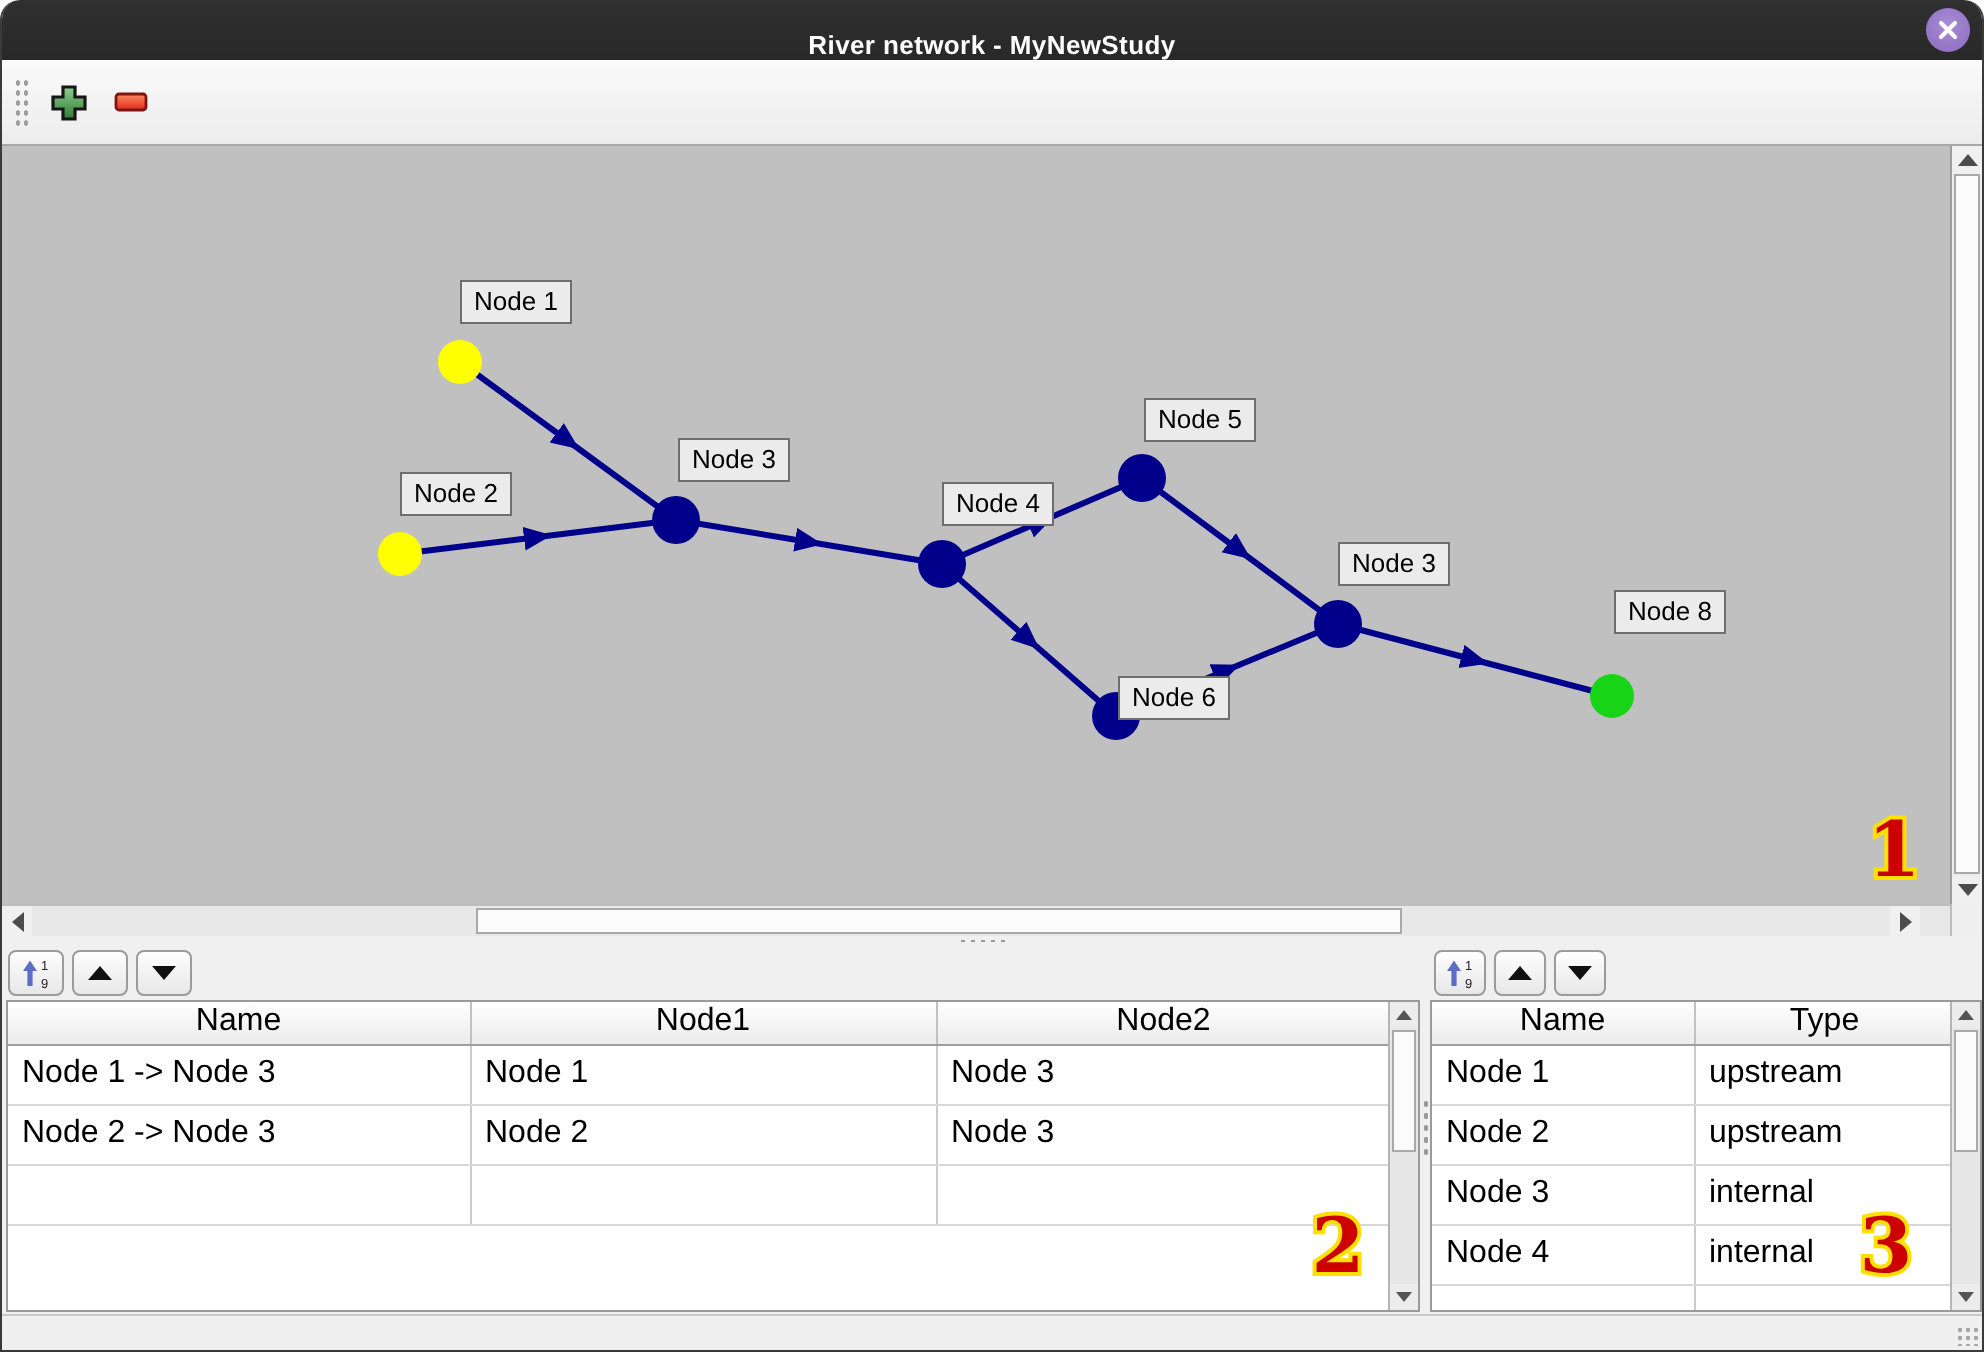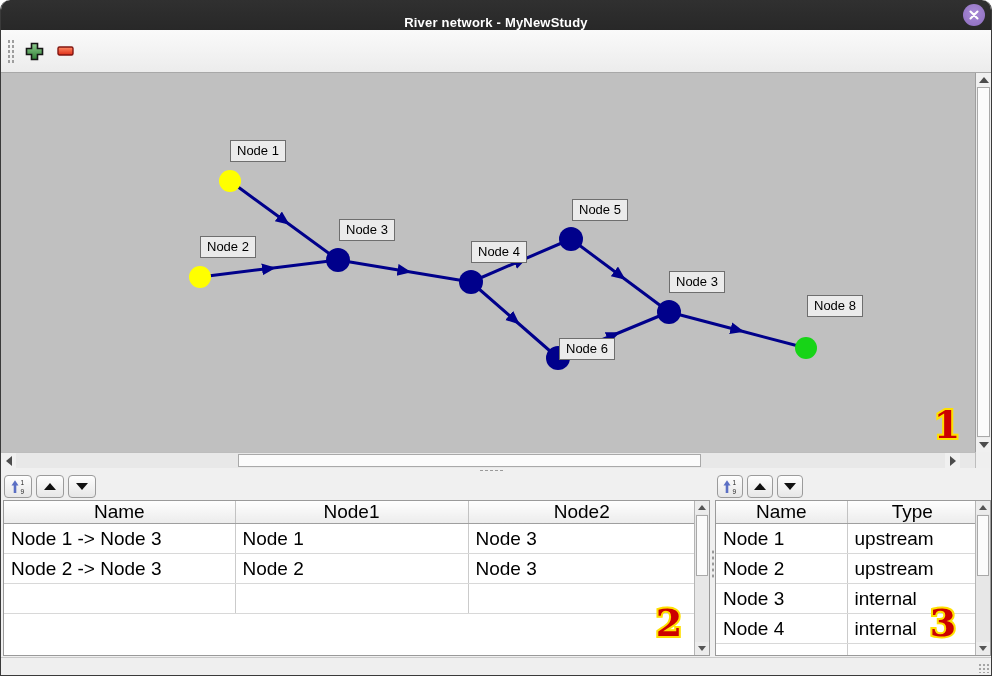--- a/index.html
+++ b/index.html
@@ -94,7 +94,7 @@
   }
   .table-frame.left { left:2px; width:707px; }
   .table-frame.right { left:714px; width:276px; }
-  table.tbl { border-collapse:collapse; table-layout:fixed; font-size:19px; color:#000; }
+  table.tbl { border-collapse:collapse; table-layout:fixed; font-size:16px; color:#000; }
   table.tbl th {
     height:21px; font-weight:400; text-align:center; padding:0;
     background:linear-gradient(#fefefe,#ececec);

